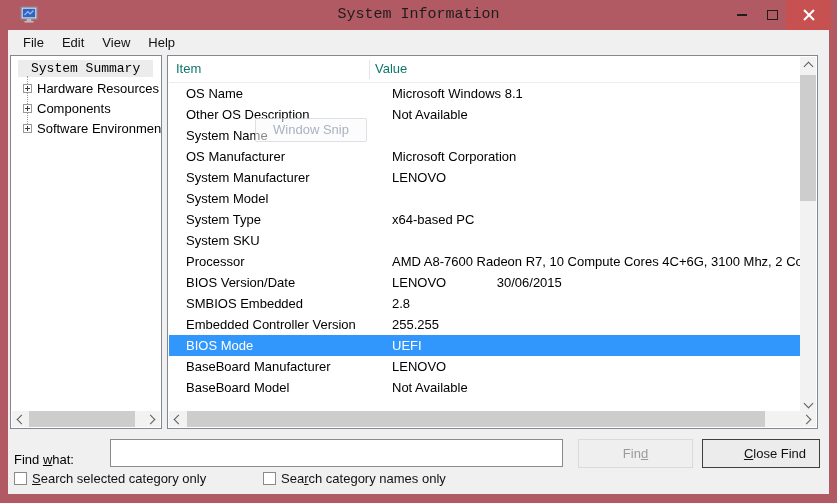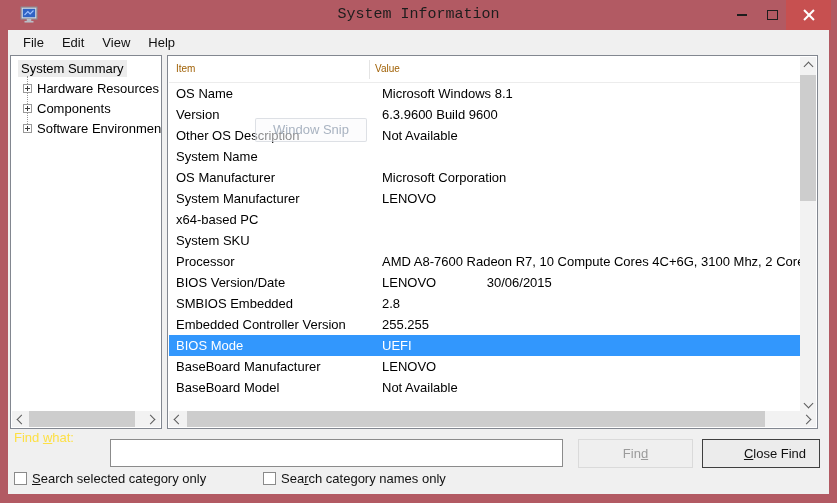--- a/index.html
+++ b/index.html
@@ -45,7 +45,7 @@
 
   
   .tree-root { position:absolute; left:7px; top:4px; font-size:13px;
-    padding:1px 3px; background:#ececec; white-space:nowrap; color:#000; }
+    padding:1px 13px; background:#ececec; white-space:nowrap; color:#000;font-family:Liberation Mono, monospace; }
   .tree-lines { position:absolute; left:16px; top:20px; height:52px;
     border-left:1px dotted #9a9a9a; }
   .tree-item { position:absolute; left:26px; height:18px; line-height:18px;

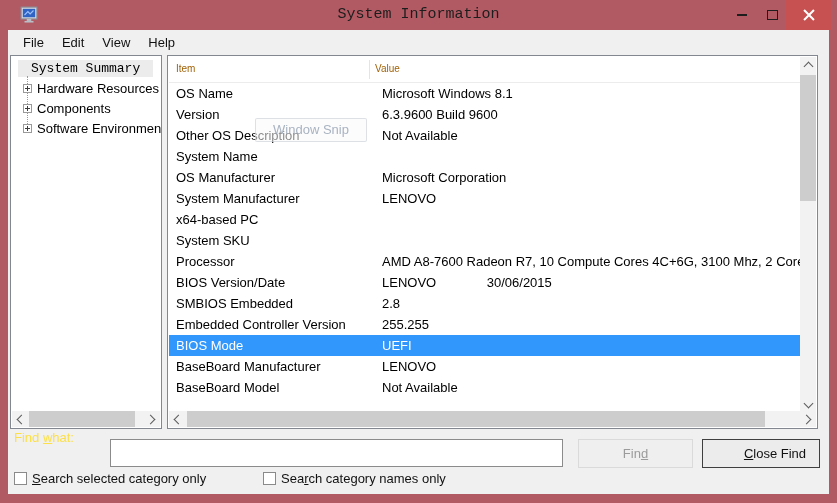--- a/index.html
+++ b/index.html
@@ -76,7 +76,7 @@
 
   
   .tbl-header { position:absolute; left:1px; top:1px; right:17px; height:25px;
-    background:#fff; border-bottom:1px solid #ececec; font-size:10px; color:#a16207; }
+    background:#fff; border-bottom:1px solid #ececec; font-size:13px; color:#0f766e; }
   .col-item-label  { position:absolute; left:7px;  line-height:24px; }
   .col-value-label { position:absolute; left:206px; line-height:24px; }
   .col-divider { position:absolute; left:200px; top:3px; height:19px; width:1px;

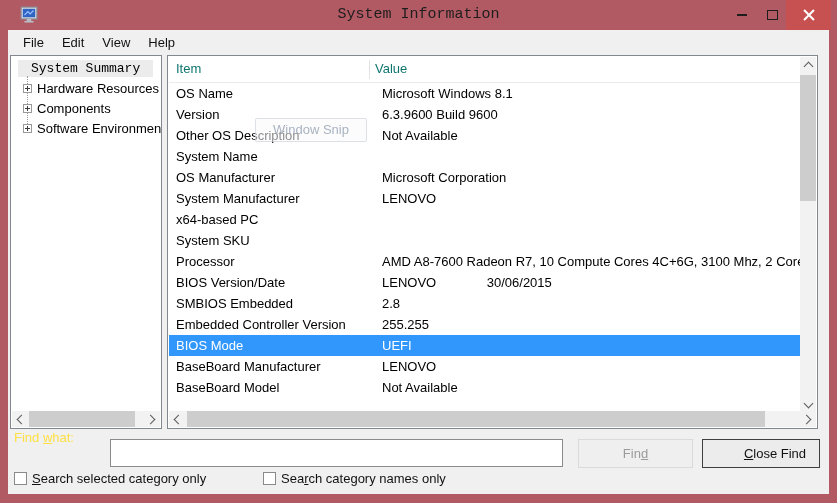--- a/index.html
+++ b/index.html
@@ -84,7 +84,7 @@
   .tbl-rows { position:absolute; left:1px; top:27px; width:632px; height:329px;
     overflow:hidden; font-size:13px; color:#000; }
   .row { height:21px; line-height:21px; display:flex; white-space:pre; }
-  .row .c-item  { flex:none; width:199px; padding-left:7px; overflow:hidden; }
+  .row .c-item  { flex:none; width:199px; padding-left:17px; overflow:hidden; }
   .row .c-value { flex:1; padding-left:7px; overflow:hidden; }
   .row.selected { background:var(--selection,#3297fd); color:#fff; }
 

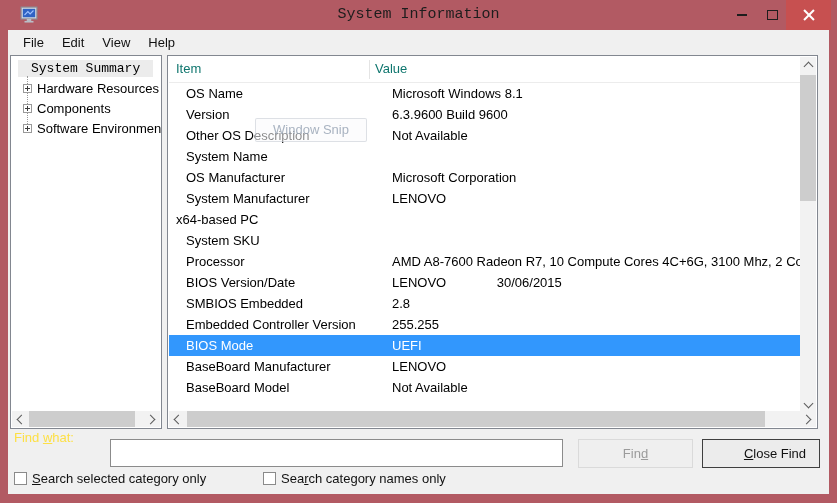--- a/index.html
+++ b/index.html
@@ -177,7 +177,6 @@
 
     <div class="tbl-rows">
       <div class="row"><span class="c-item">OS Name</span><span class="c-value">Microsoft Windows 8.1</span></div>
-      <div class="row"><span class="c-item">Version</span><span class="c-value">6.3.9600 Build 9600</span></div>
       <div class="row"><span class="c-item">Other OS Description</span><span class="c-value">Not Available</span></div>
       <div class="row"><span class="c-item">System Name</span><span class="c-value"></span></div>
       <div class="row"><span class="c-item">OS Manufacturer</span><span class="c-value">Microsoft Corporation</span></div>

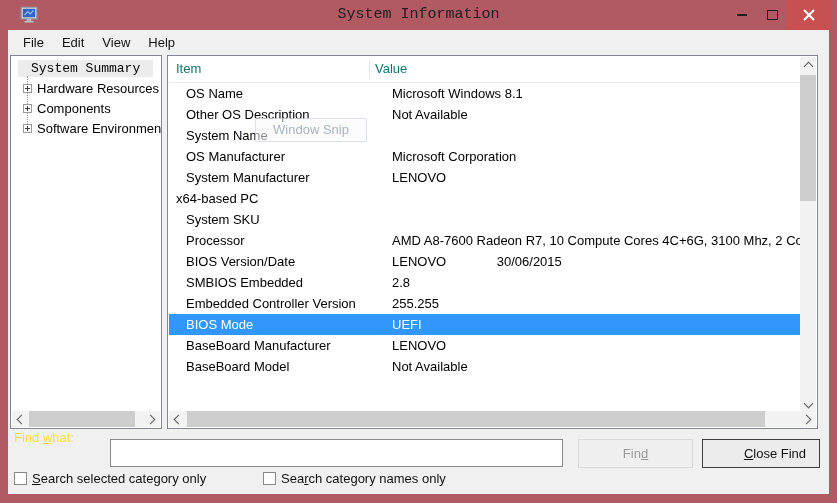--- a/index.html
+++ b/index.html
@@ -181,6 +181,7 @@
       <div class="row"><span class="c-item">System Name</span><span class="c-value"></span></div>
       <div class="row"><span class="c-item">OS Manufacturer</span><span class="c-value">Microsoft Corporation</span></div>
       <div class="row"><span class="c-item">System Manufacturer</span><span class="c-value">LENOVO</span></div>
+      <div class="row"><span class="c-item">System Model</span><span class="c-value"></span></div>
       <div class="row"><span class="c-value">x64-based PC</span></div>
       <div class="row"><span class="c-item">System SKU</span><span class="c-value"></span></div>
       <div class="row"><span class="c-item">Processor</span><span class="c-value">AMD A8-7600 Radeon R7, 10 Compute Cores 4C+6G, 3100 Mhz, 2 Core(s)</span></div>

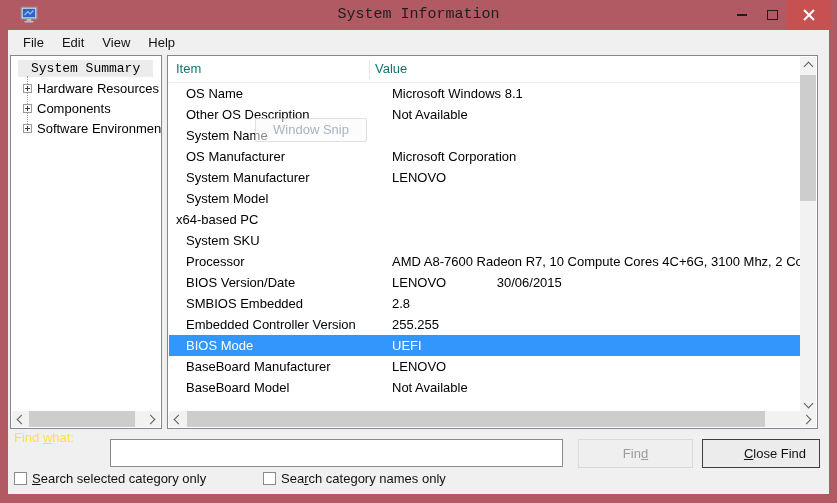--- a/index.html
+++ b/index.html
@@ -182,7 +182,7 @@
       <div class="row"><span class="c-item">OS Manufacturer</span><span class="c-value">Microsoft Corporation</span></div>
       <div class="row"><span class="c-item">System Manufacturer</span><span class="c-value">LENOVO</span></div>
       <div class="row"><span class="c-item">System Model</span><span class="c-value"></span></div>
-      <div class="row"><span class="c-value">x64-based PC</span></div>
+      <div class="row"><span class="c-item">System Type</span><span class="c-value">x64-based PC</span></div>
       <div class="row"><span class="c-item">System SKU</span><span class="c-value"></span></div>
       <div class="row"><span class="c-item">Processor</span><span class="c-value">AMD A8-7600 Radeon R7, 10 Compute Cores 4C+6G, 3100 Mhz, 2 Core(s)</span></div>
       <div class="row"><span class="c-item">BIOS Version/Date</span><span class="c-value">LENOVO              30/06/2015</span></div>

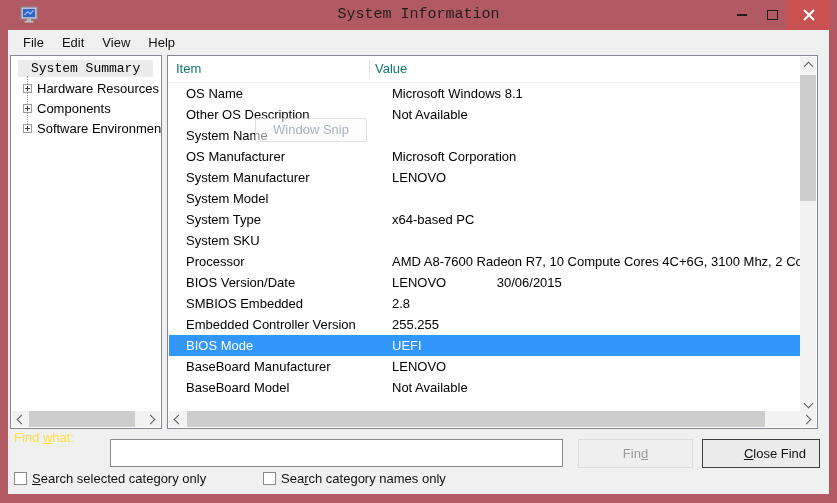--- a/index.html
+++ b/index.html
@@ -95,7 +95,7 @@
     font-size:13px; line-height:22px; text-align:center; z-index:5; }
 
   
-  .find-label { position:absolute; left:14px; top:430px; font-size:13px; color:#fde047; }
+  .find-label { position:absolute; left:14px; top:452px; font-size:13px; color:#000000; }
   .find-input { position:absolute; left:110px; top:439px; width:453px; height:28px;
     border:1px solid #8b8b8b; background:#fff; box-sizing:border-box;
     font-family:"Liberation Sans",sans-serif; font-size:13px; padding:0 6px; outline:none; }

